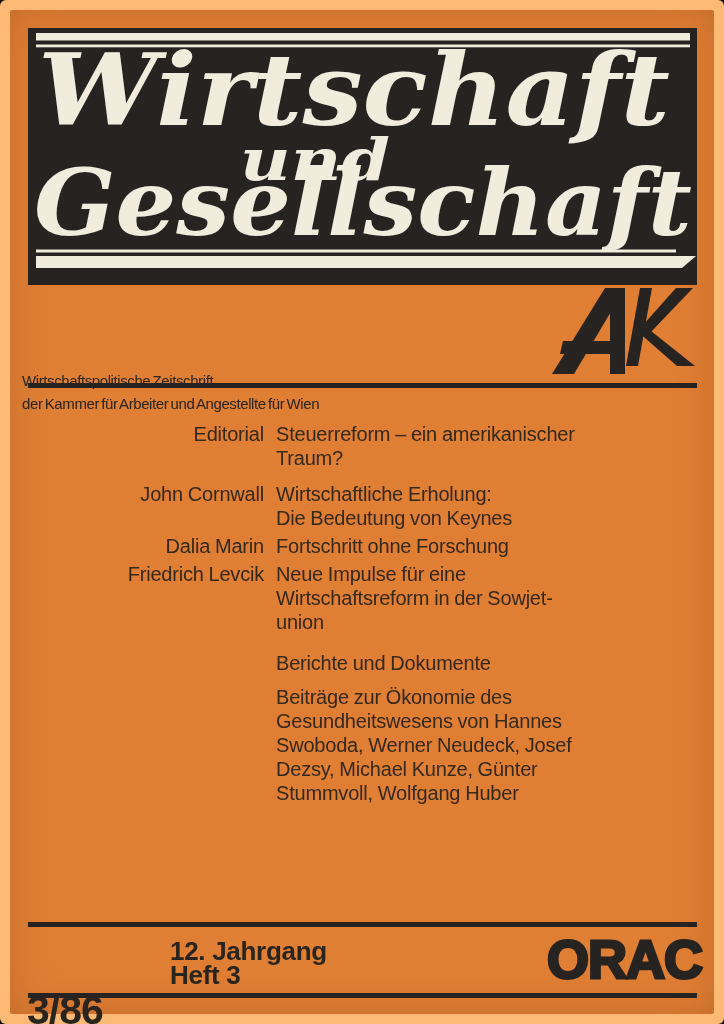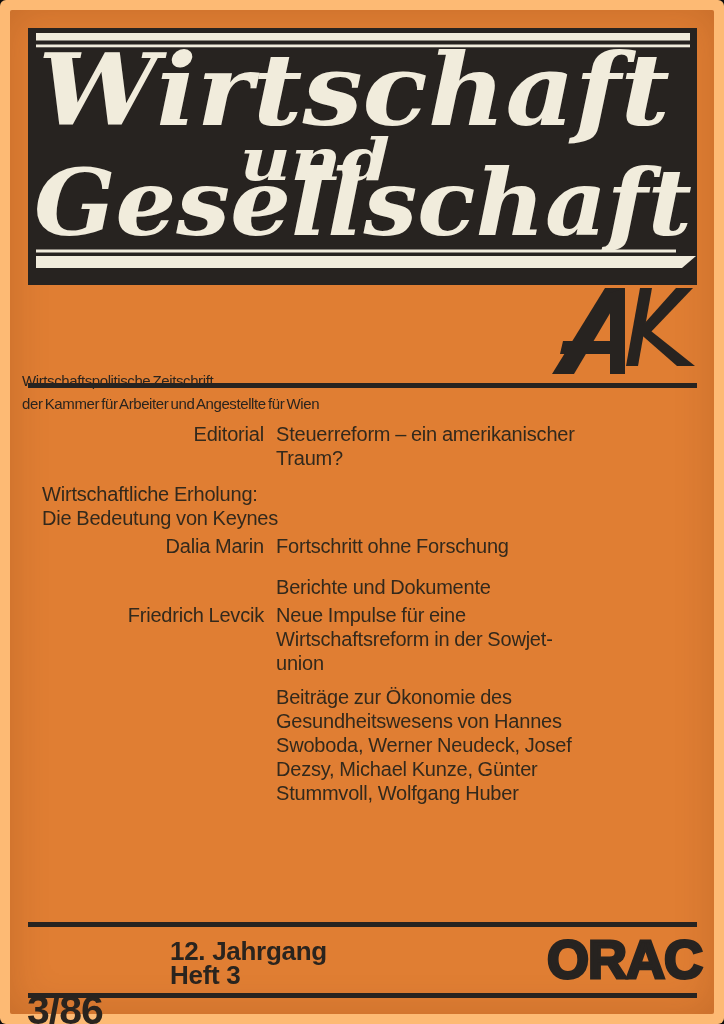--- a/index.html
+++ b/index.html
@@ -120,6 +120,7 @@
       </div>
 
       <div class="toc-row gap-a">
+        <div class="toc-author">John Cornwall</div>
         <div class="toc-title">
           <div>Wirtschaftliche Erholung:</div>
           <div>Die Bedeutung von Keynes</div>

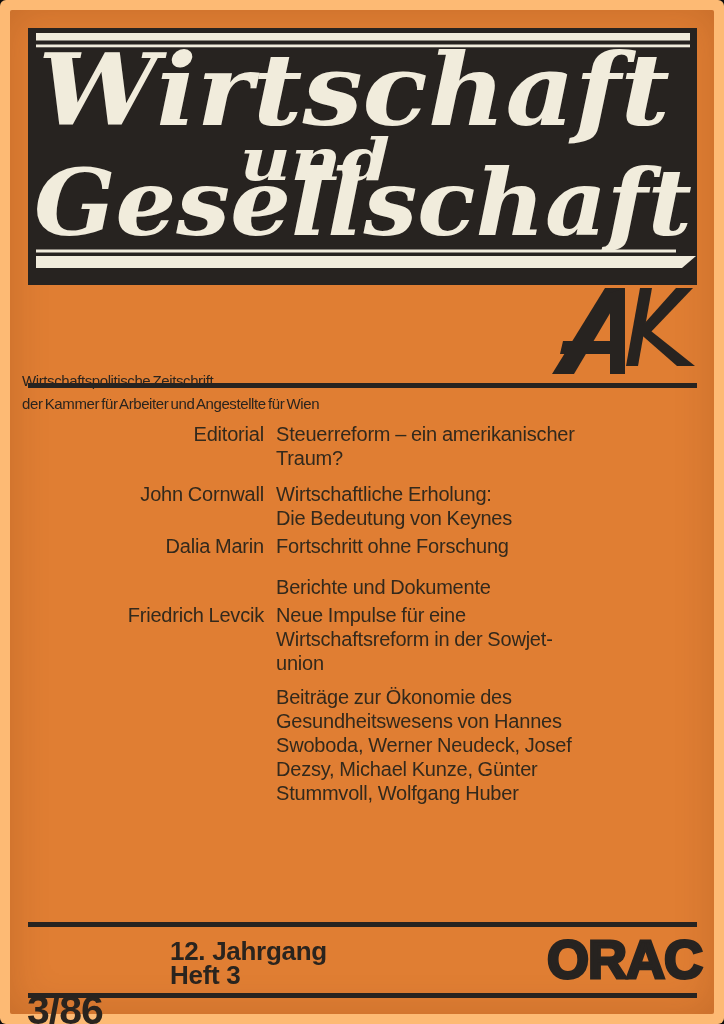--- a/index.html
+++ b/index.html
@@ -134,19 +134,19 @@
         </div>
       </div>
 
-      <div class="toc-row gap-c">
-        <div class="toc-author"></div>
-        <div class="toc-title">
-          <div>Berichte und Dokumente</div>
-        </div>
-      </div>
-
       <div class="toc-row gap-b">
         <div class="toc-author">Friedrich Levcik</div>
         <div class="toc-title">
           <div>Neue Impulse für eine</div>
           <div>Wirtschaftsreform in der Sowjet-</div>
           <div>union</div>
+        </div>
+      </div>
+
+      <div class="toc-row gap-c">
+        <div class="toc-author"></div>
+        <div class="toc-title">
+          <div>Berichte und Dokumente</div>
         </div>
       </div>
 

